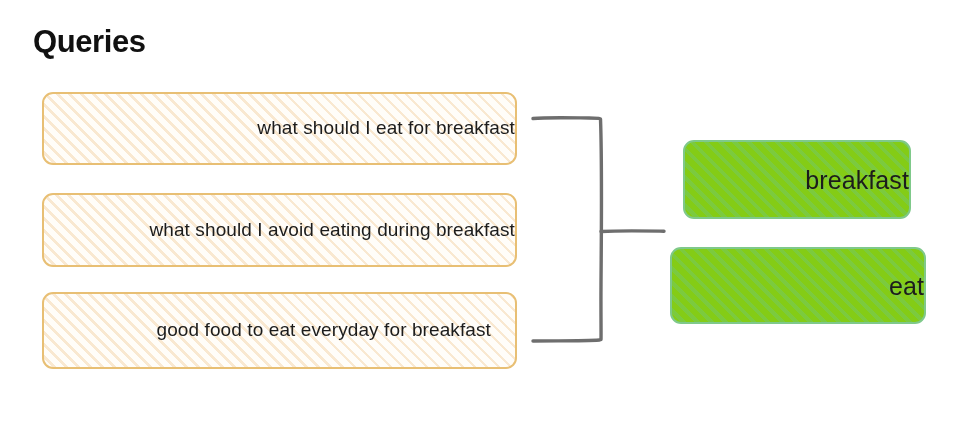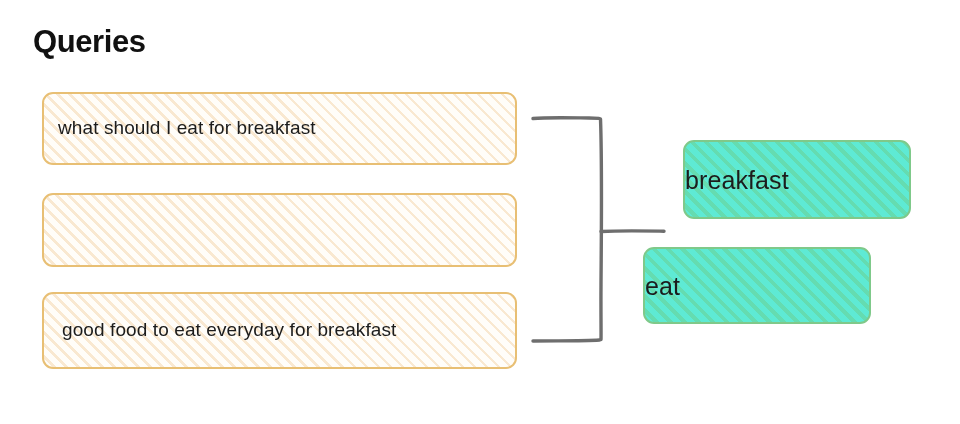--- a/index.html
+++ b/index.html
@@ -48,7 +48,7 @@
     position: relative;
     z-index: 2;
     width: 100%;
-    text-align: left;
+    text-align: right;
     font-size: 19px;
     color: #1c1c1c;
     line-height: 1.2;

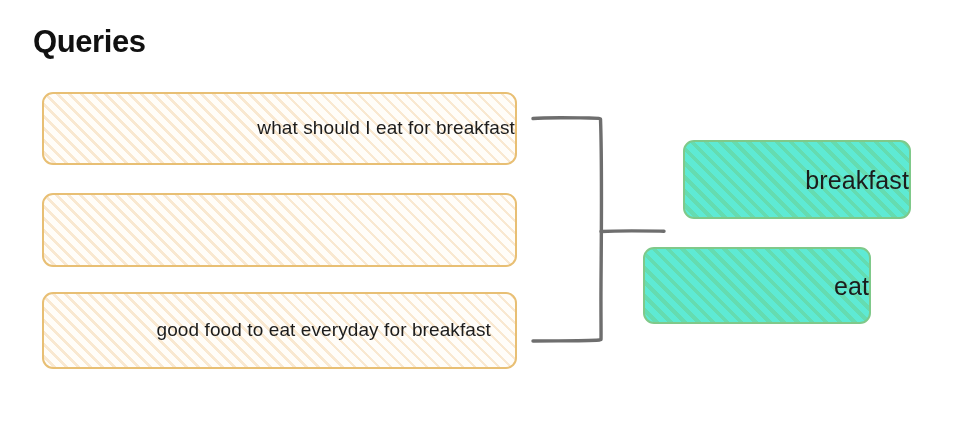--- a/index.html
+++ b/index.html
@@ -79,7 +79,7 @@
   
   .keyword-box {
     border: 2.5px solid #7fc98a;
-    background: #5eead4;
+    background: #84cc16;
   }
   .keyword-box .hatch-fill {
     background-image: repeating-linear-gradient(

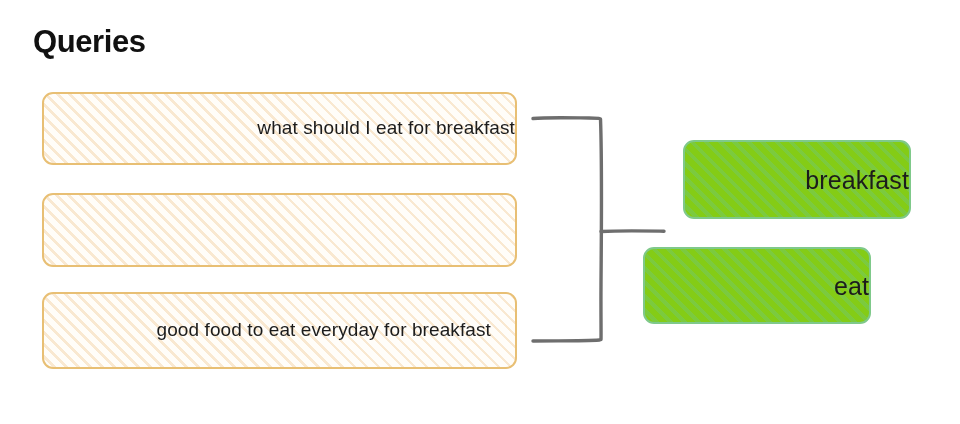--- a/index.html
+++ b/index.html
@@ -130,6 +130,7 @@
 
   <div class="hatch-box query-box" id="query-box-1">
     <span class="hatch-fill"></span>
+    <span class="box-label">what should I avoid eating during breakfast</span>
   </div>
 
   <div class="hatch-box query-box" id="query-box-2">

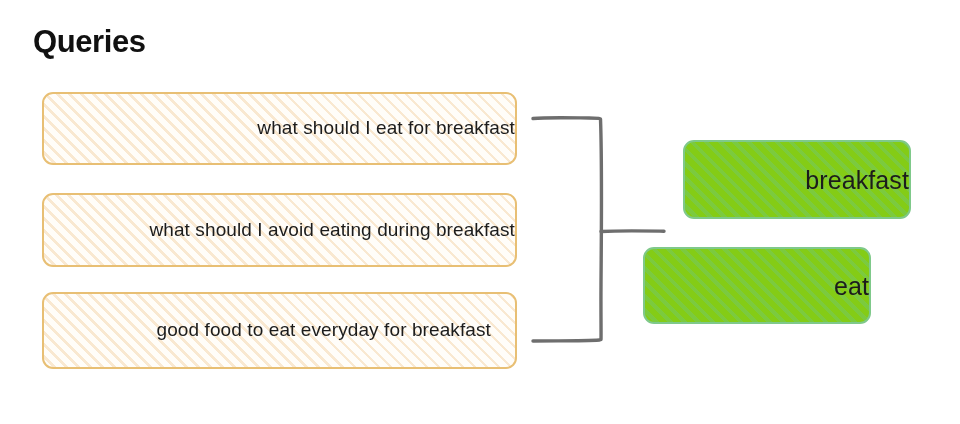--- a/index.html
+++ b/index.html
@@ -99,7 +99,7 @@
   #query-box-1   { left: 42px;  top: 193px; width: 475px; height: 74px; }
   #query-box-2   { left: 42px;  top: 292px; width: 475px; height: 77px; }
   #keyword-box-0 { left: 683px; top: 140px; width: 228px; height: 79px; }
-  #keyword-box-1 { left: 643px; top: 247px; width: 228px; height: 77px; }
+  #keyword-box-1 { left: 670px; top: 247px; width: 256px; height: 77px; }
 
   
   #query-box-0 .box-label { padding-left: 14px; }

